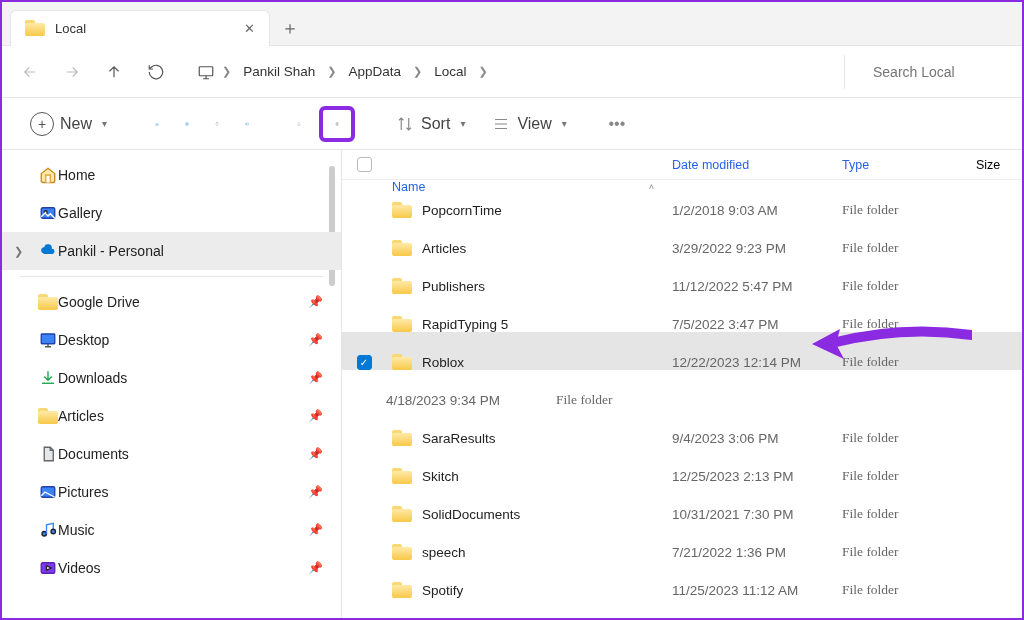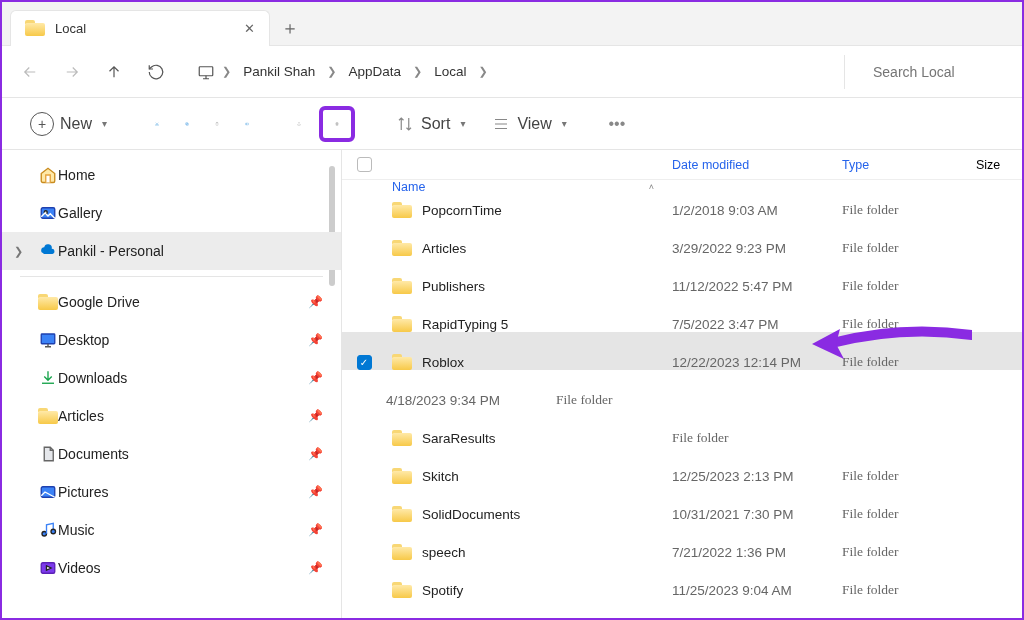--- a/index.html
+++ b/index.html
@@ -364,6 +364,7 @@
             <span class="folder-glyph"></span>
             <span>SaraResults</span>
           </div>
+          <div class="r-date">9/4/2023 3:06 PM</div>
           <div class="r-type">File folder</div>
         </div>
         <div class="row">

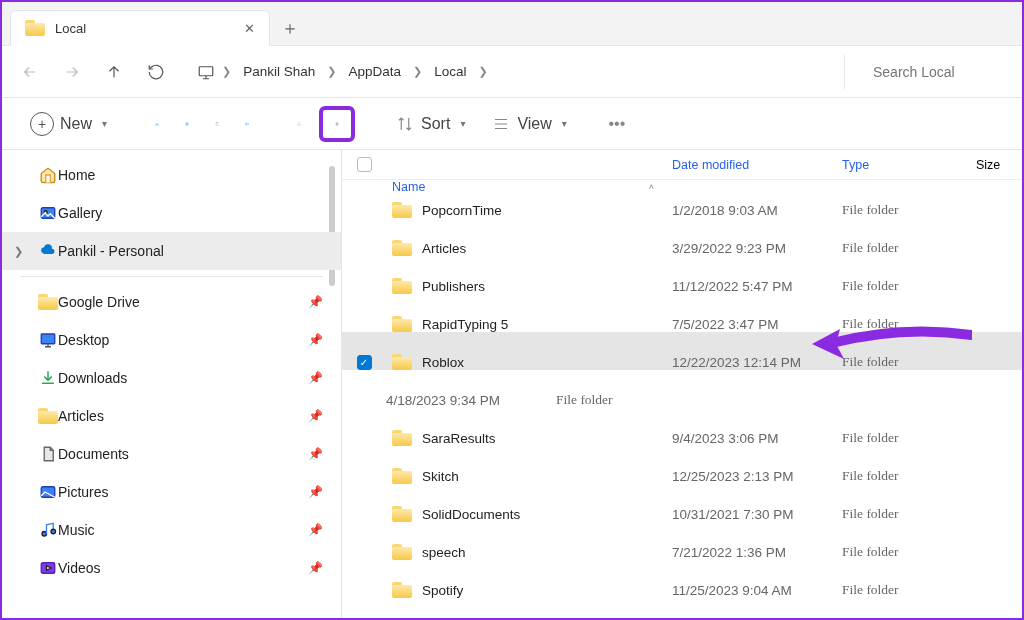--- a/index.html
+++ b/index.html
@@ -400,7 +400,7 @@
             <span class="folder-glyph"></span>
             <span>Spotify</span>
           </div>
-          <div class="r-date">11/25/2023 9:04 AM</div>
+          <div class="r-date">11/25/2023 11:12 AM</div>
           <div class="r-type">File folder</div>
         </div>
       </div>

